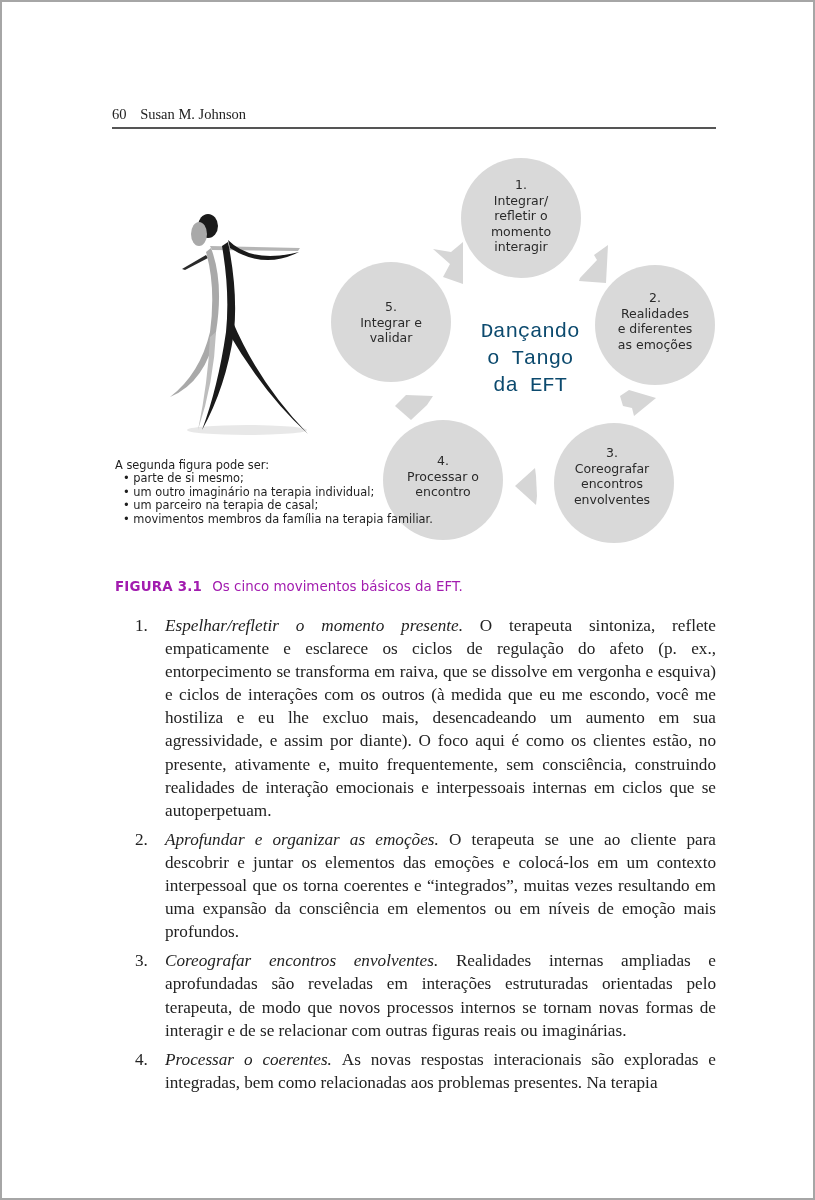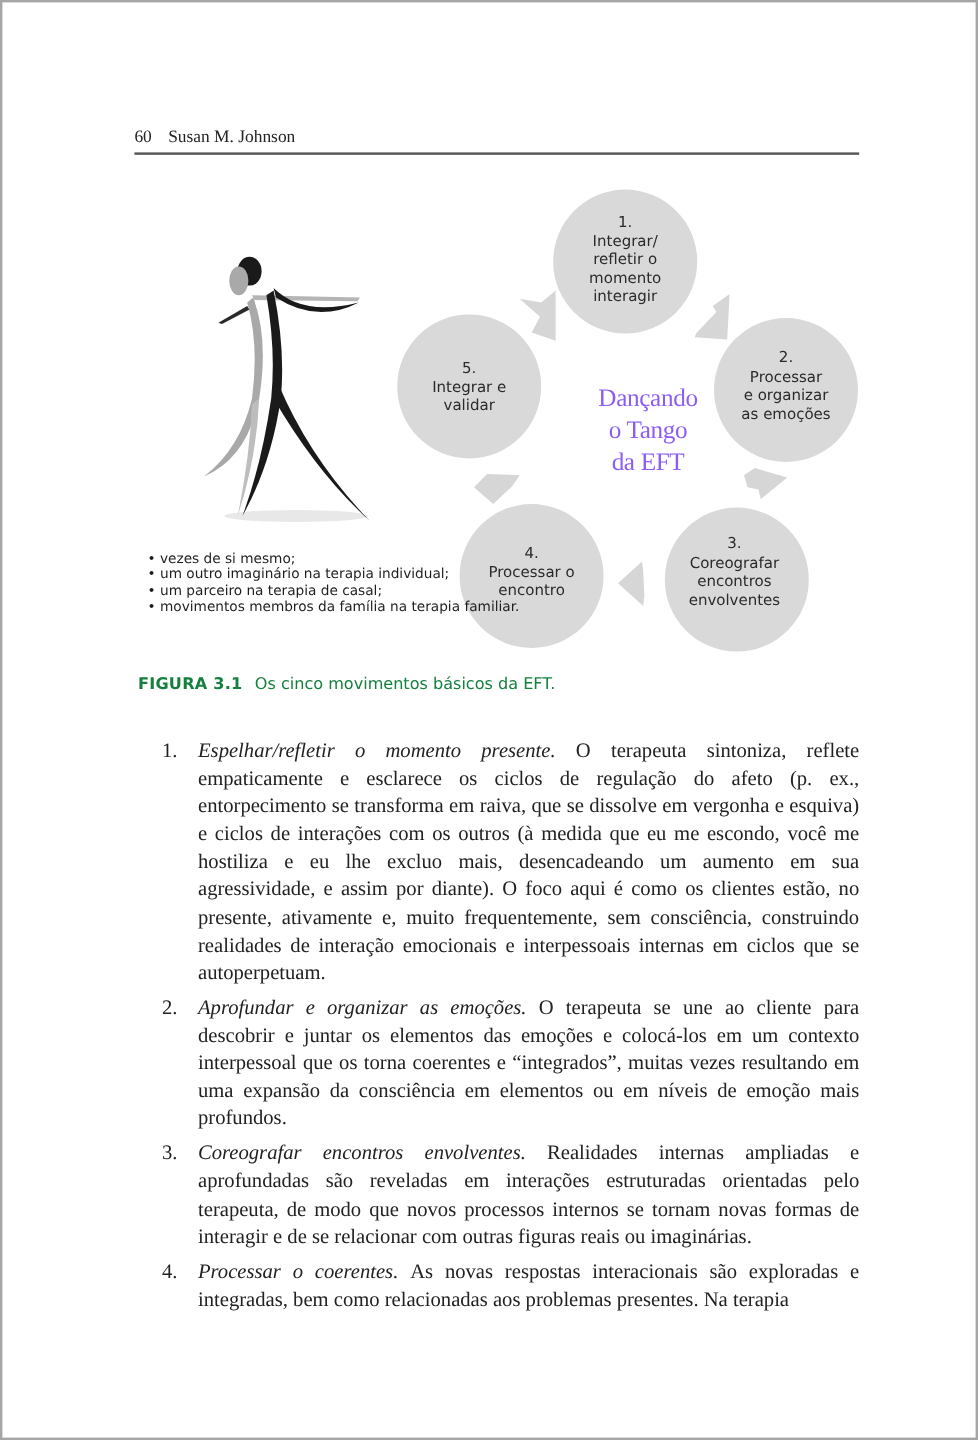--- a/index.html
+++ b/index.html
@@ -121,7 +121,7 @@
 
   <div class="circle-label" style="left:593px; top:288px;">
     <div>2.</div>
-    <div>Processar</div>
+    <div>Realidades</div>
     <div>e organizar</div>
     <div>as emoções</div>
   </div>

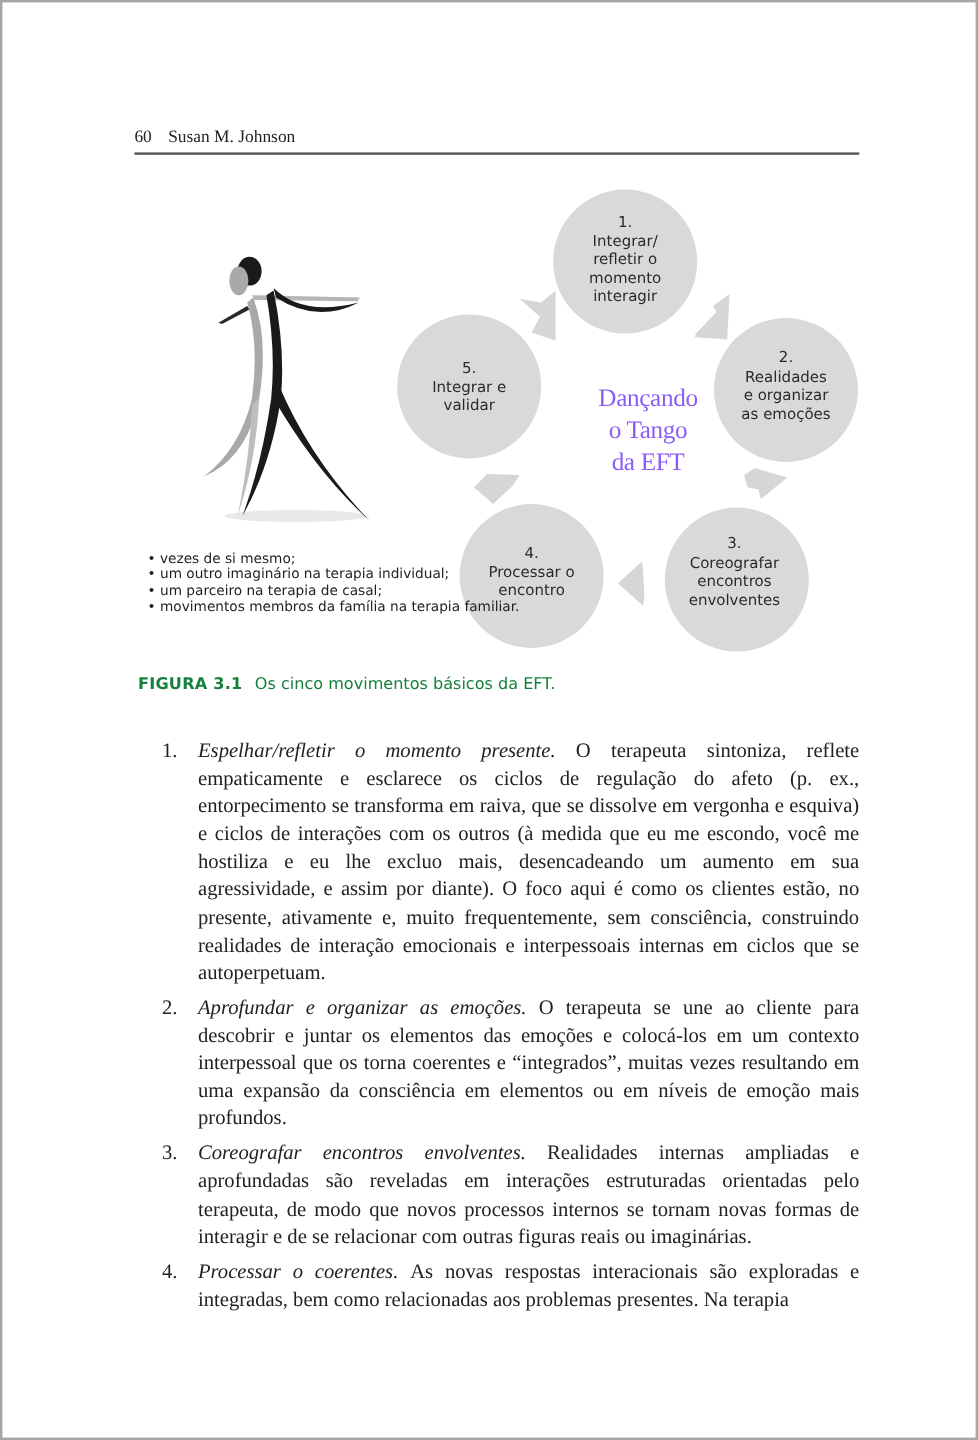--- a/index.html
+++ b/index.html
@@ -28,9 +28,9 @@
       font-size: 12.5px; line-height: 15.5px; color: #2a2a2a;
     }
     .center-title {
-      position: absolute; left: 468px; top: 316px; width: 140px; text-align: center;
-      font-family: Liberation Serif, serif;
-      font-size: 21px; line-height: 27px; color: #8b5cf6; letter-spacing: -0.3px;
+      position: absolute; left: 458px; top: 316px; width: 140px; text-align: center;
+      font-family: Liberation Mono, monospace;
+      font-size: 21px; line-height: 27px; color: #0c4a6e; letter-spacing: -0.3px;
     }
     .fig-note {
       position: absolute; left: 113px; top: 457px;

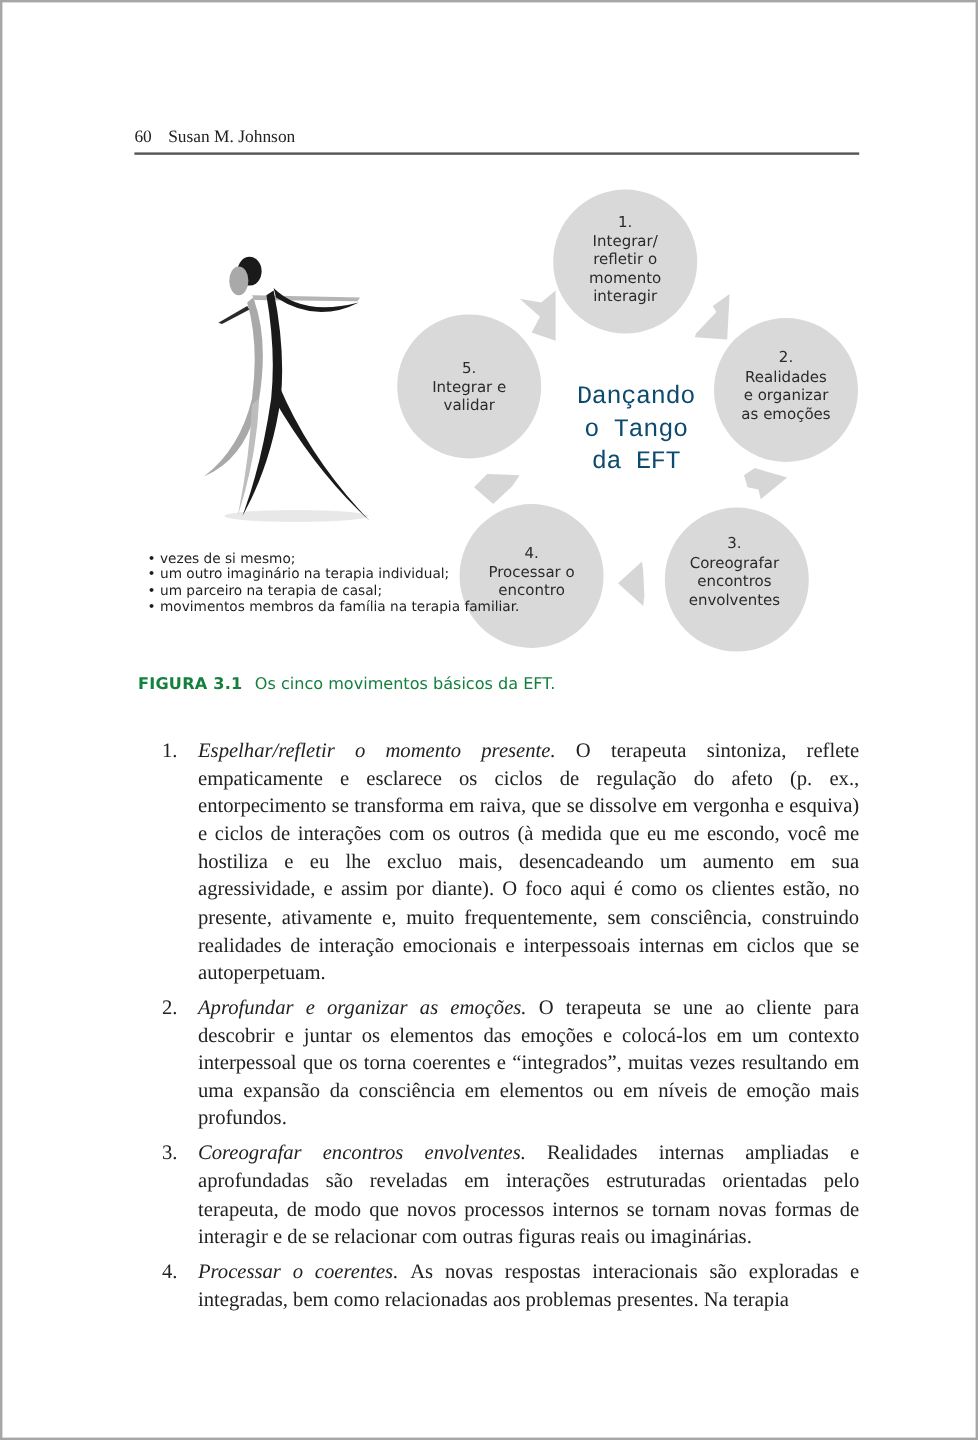--- a/index.html
+++ b/index.html
@@ -122,7 +122,7 @@
   <div class="circle-label" style="left:593px; top:288px;">
     <div>2.</div>
     <div>Realidades</div>
-    <div>e organizar</div>
+    <div>e diferentes</div>
     <div>as emoções</div>
   </div>
 

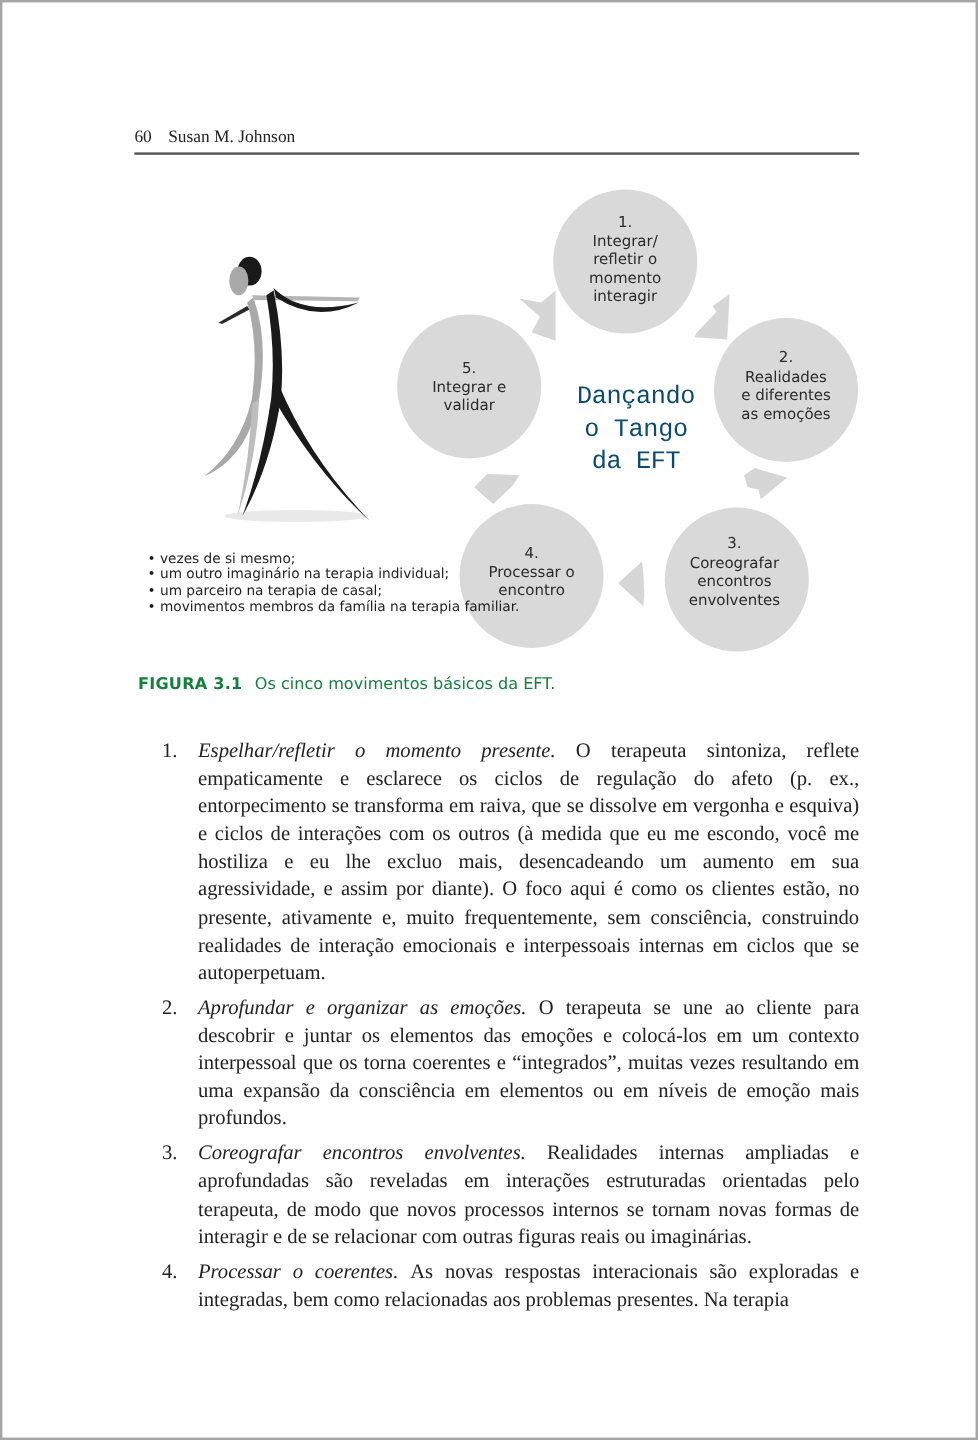--- a/index.html
+++ b/index.html
@@ -152,6 +152,7 @@
   </div>
 
   <div class="fig-note">
+    <div>A segunda figura pode ser:</div>
     <ul>
       <li>vezes de si mesmo;</li>
       <li>um outro imaginário na terapia individual;</li>

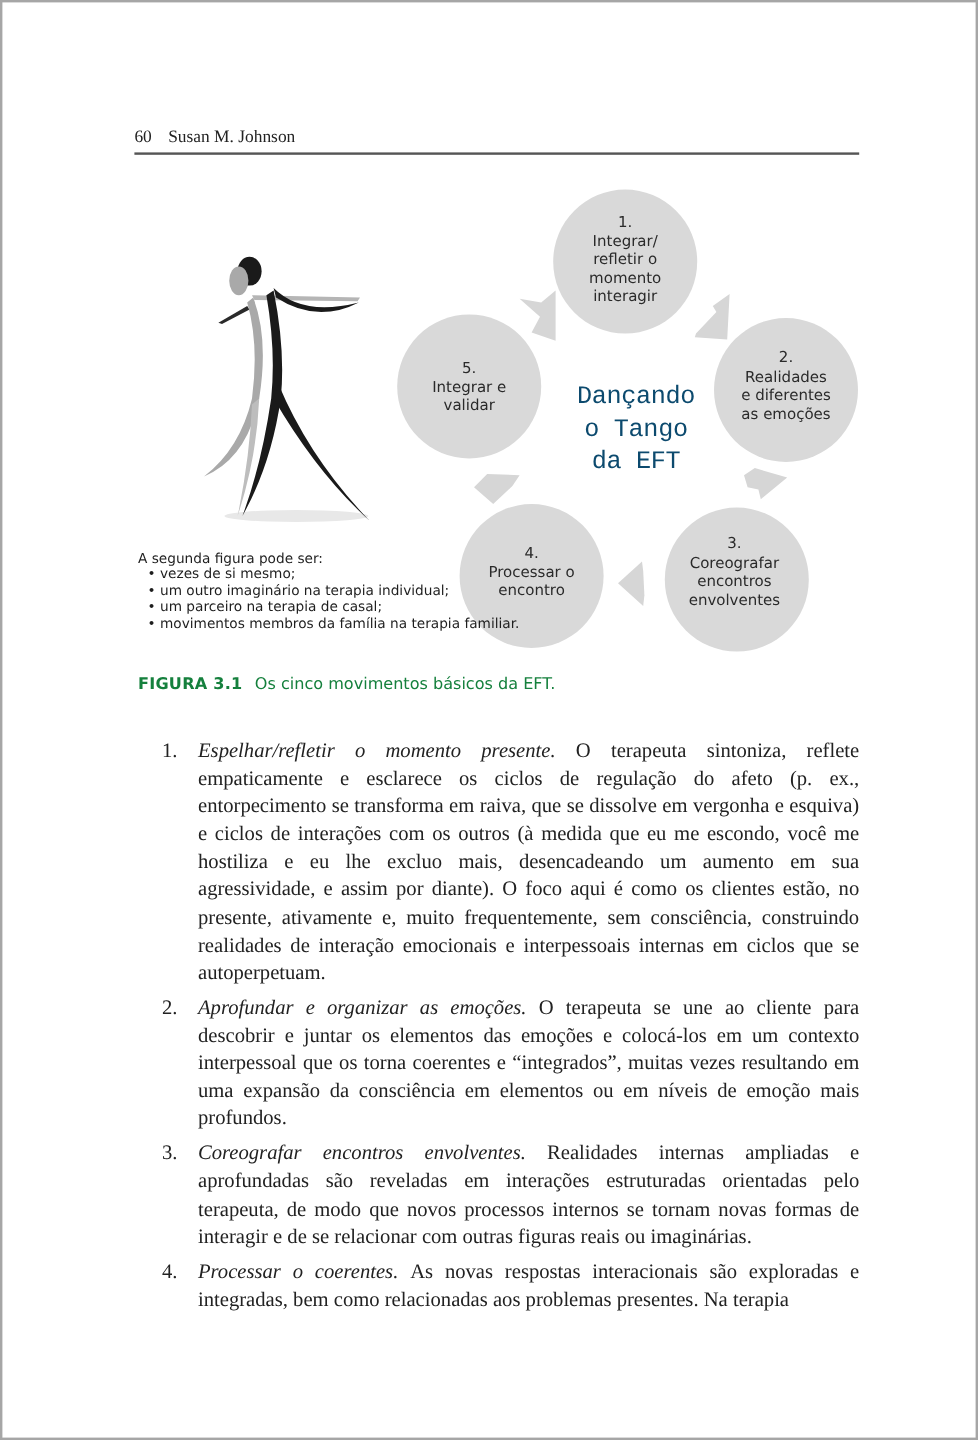--- a/index.html
+++ b/index.html
@@ -154,7 +154,7 @@
   <div class="fig-note">
     <div>A segunda figura pode ser:</div>
     <ul>
-      <li>vezes de si mesmo;</li>
+      <li>parte de si mesmo;</li>
       <li>um outro imaginário na terapia individual;</li>
       <li>um parceiro na terapia de casal;</li>
       <li>movimentos membros da família na terapia familiar.</li>

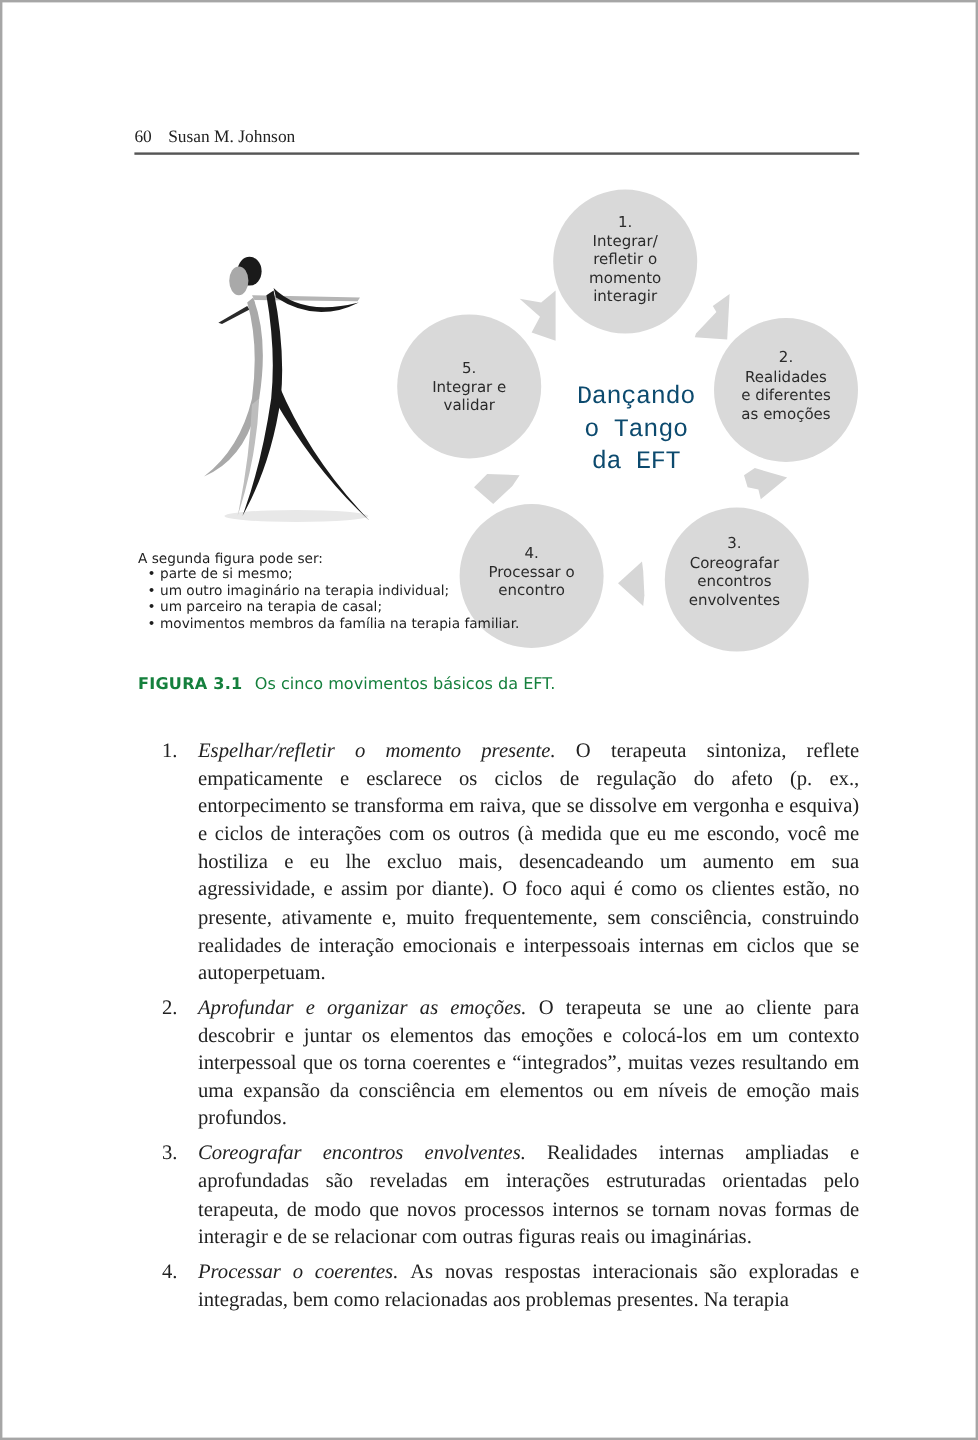--- a/index.html
+++ b/index.html
@@ -40,9 +40,9 @@
     .fig-note ul { margin: 0; padding: 0 0 0 8px; list-style: none; }
     .fig-note li::before { content: "• "; }
     .fig-caption {
-      position: absolute; left: 113px; top: 561px;
+      position: absolute; left: 113px; top: 577px;
       font-family: "DejaVu Sans", "Liberation Sans", sans-serif;
-      font-size: 13.4px; color: #15803d;
+      font-size: 13.4px; color: #a21caf;
     }
     .fig-caption .lbl { font-weight: bold; margin-right: 6px; letter-spacing: 0.2px; }
     .body-list {

